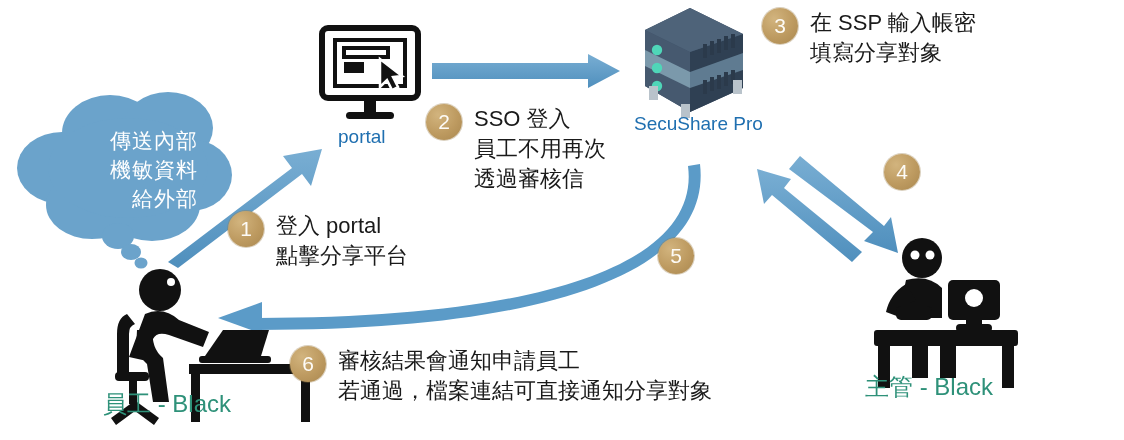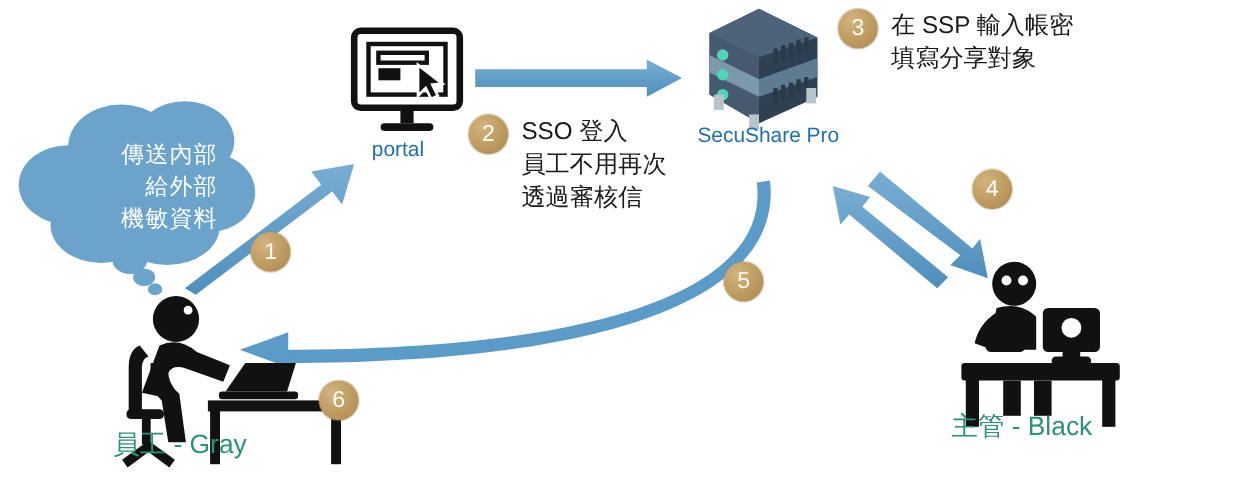--- a/index.html
+++ b/index.html
@@ -167,8 +167,8 @@
 
   <div class="bubble-text">
     <div>傳送內部</div>
+    <div>機敏資料</div>
     <div>給外部</div>
-    <div>機敏資料</div>
   </div>
 
   <div class="abs label-blue" style="left:338px;top:126px;">portal</div>

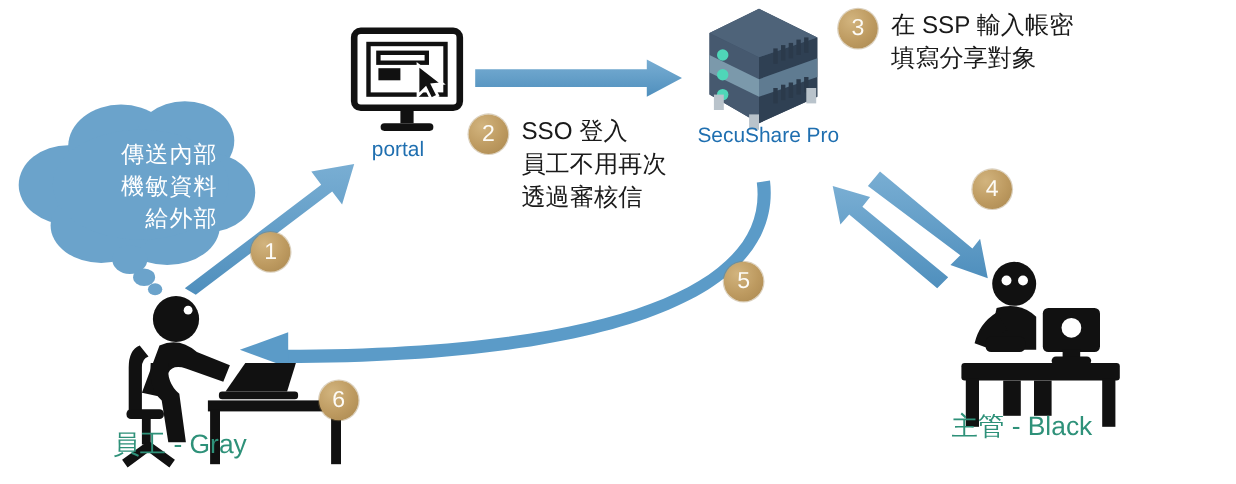--- a/index.html
+++ b/index.html
@@ -181,6 +181,8 @@
 
   <div class="step" style="left:228px;top:211px;">
     <div class="badge">1</div>
+    <div class="step-text">登入 portal
+點擊分享平台</div>
   </div>
 
   <div class="step" style="left:426px;top:104px;">

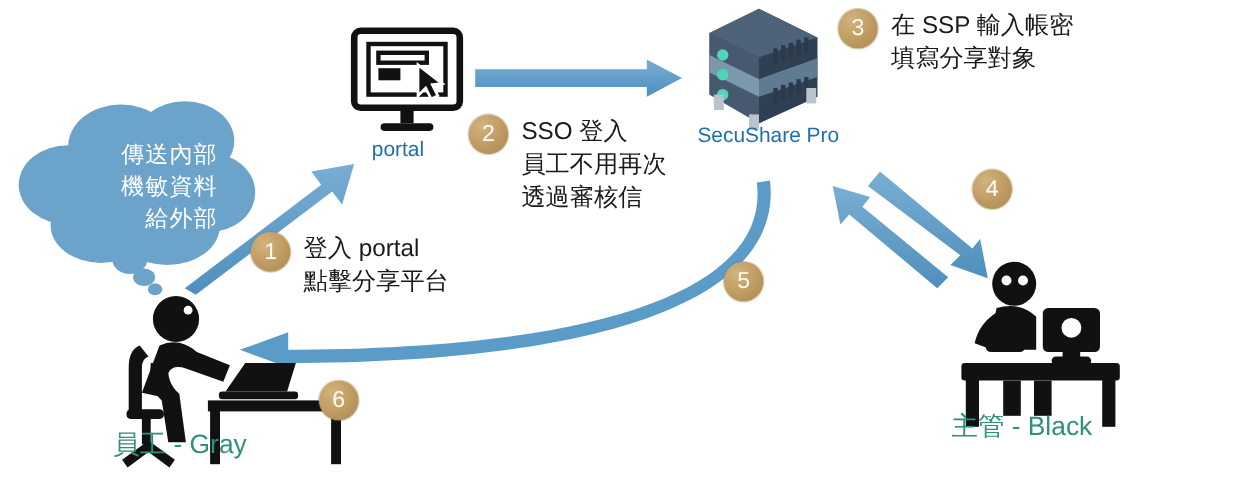--- a/index.html
+++ b/index.html
@@ -208,6 +208,8 @@
 
   <div class="step" style="left:290px;top:346px;">
     <div class="badge">6</div>
+    <div class="step-text">審核結果會通知申請員工
+若通過，檔案連結可直接通知分享對象</div>
   </div>
 
 </div>

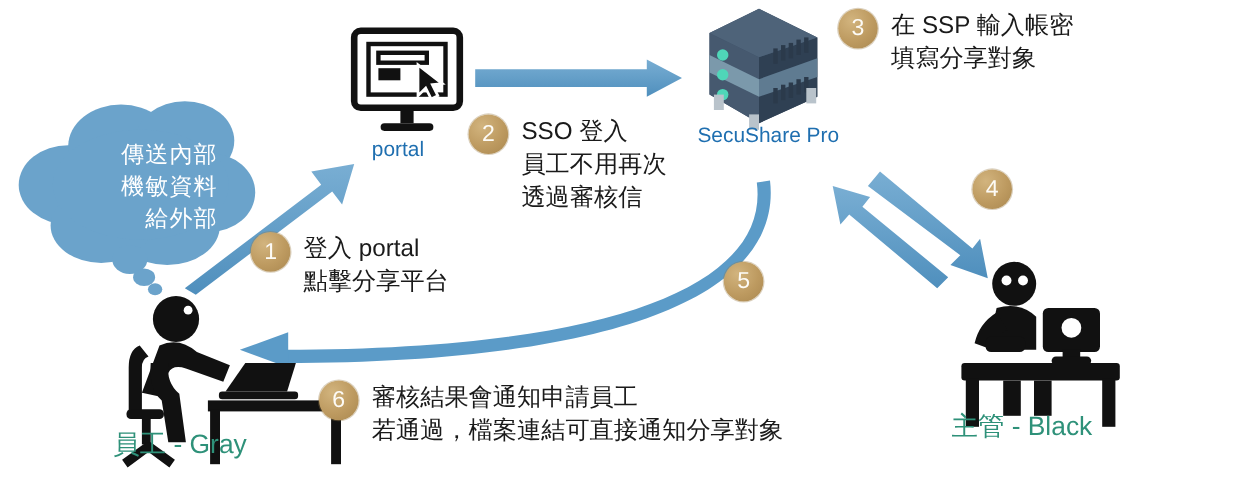--- a/index.html
+++ b/index.html
@@ -175,7 +175,7 @@
 
   <div class="abs label-blue" style="left:634px;top:113px;color:#1f6fb0;">SecuShare Pro</div>
 
-  <div class="abs label-teal" style="left:103px;top:388px;">員工 - Gray</div>
+  <div class="abs label-teal" style="left:103px;top:388px;">員工 - Black</div>
 
   <div class="abs label-teal" style="left:865px;top:371px;">主管 - Black</div>
 

